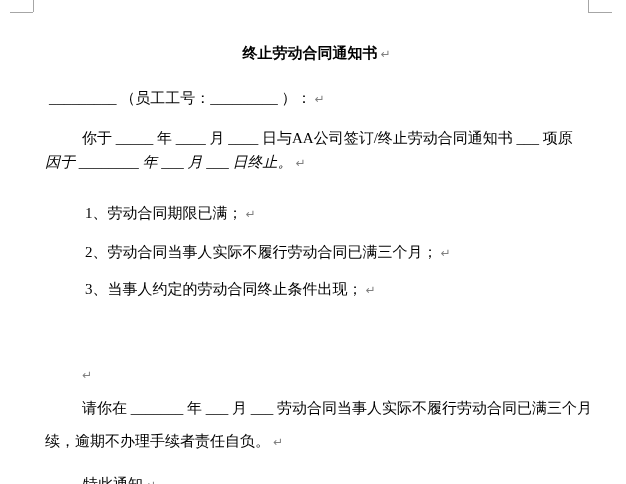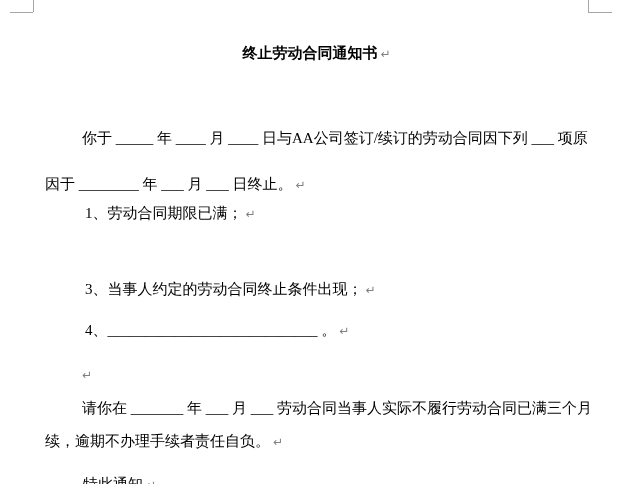--- a/index.html
+++ b/index.html
@@ -58,6 +58,9 @@
     <span>终止劳动合同通知书</span><span class="pilcrow">↵</span>
   </div>
 
+  <div class="line" style="top:68px; left:34px;">
+    <span>_________ （员工工号：_________ ）：</span><span class="pilcrow">↵</span>
+  </div>
 
   <div class="line" style="top:108px; left:67px;">
     <span>你于 _____ 年 ____ 月 ____ 日与AA公司签订/续订的劳动合同因下列 ___ 项原</span>

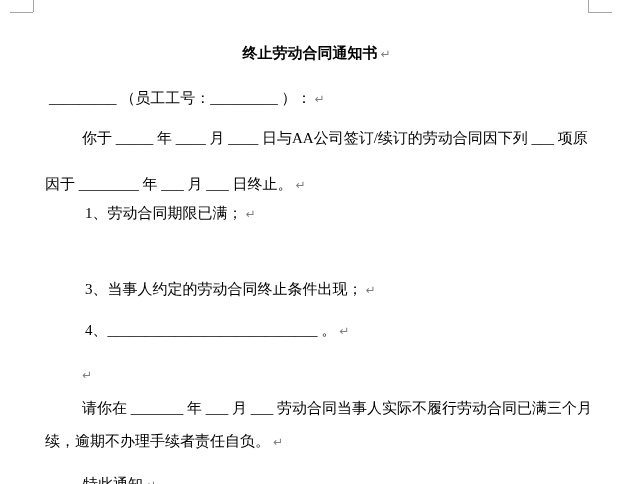--- a/index.html
+++ b/index.html
@@ -63,7 +63,7 @@
   </div>
 
   <div class="line" style="top:108px; left:67px;">
-    <span>你于 _____ 年 ____ 月 ____ 日与AA公司签订/续订的劳动合同因下列 ___ 项原</span>
+    <span>你于 _____ 年 ____ 月 ____ 日与AA公司签订/终止劳动合同通知书 ___ 项原</span>
   </div>
   <div class="line" style="top:154px; left:30px;">
     <span>因于 ________ 年 ___ 月 ___ 日终止。</span><span class="pilcrow">↵</span>

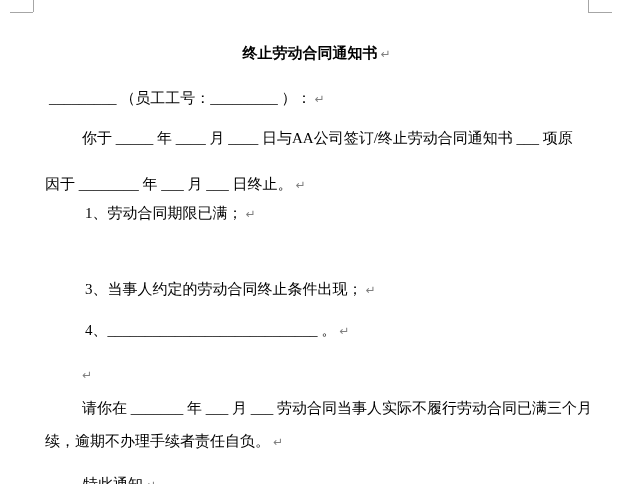--- a/index.html
+++ b/index.html
@@ -65,7 +65,7 @@
   <div class="line" style="top:108px; left:67px;">
     <span>你于 _____ 年 ____ 月 ____ 日与AA公司签订/终止劳动合同通知书 ___ 项原</span>
   </div>
-  <div class="line" style="top:154px; left:30px;">
+  <div class="line" style="top:132px; left:30px;font-style:italic;">
     <span>因于 ________ 年 ___ 月 ___ 日终止。</span><span class="pilcrow">↵</span>
   </div>
 

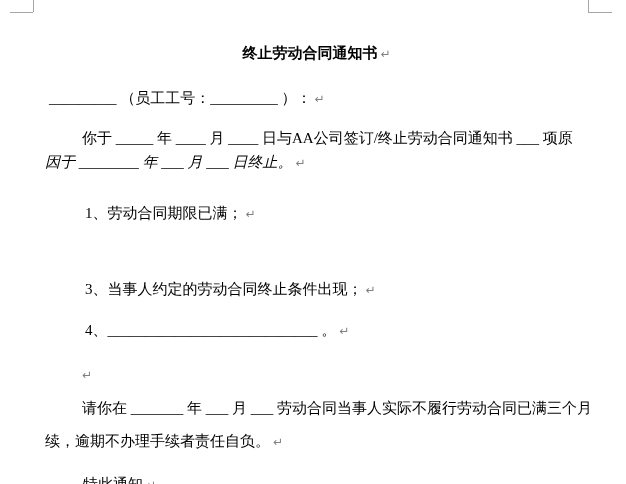--- a/index.html
+++ b/index.html
@@ -72,6 +72,9 @@
   <div class="line" style="top:183px; left:70px;text-align:right;">
     <span>1、劳动合同期限已满；</span><span class="pilcrow">↵</span>
   </div>
+  <div class="line" style="top:222px; left:70px;">
+    <span>2、劳动合同当事人实际不履行劳动合同已满三个月；</span><span class="pilcrow">↵</span>
+  </div>
   <div class="line" style="top:259px; left:70px;">
     <span>3、当事人约定的劳动合同终止条件出现；</span><span class="pilcrow">↵</span>
   </div>

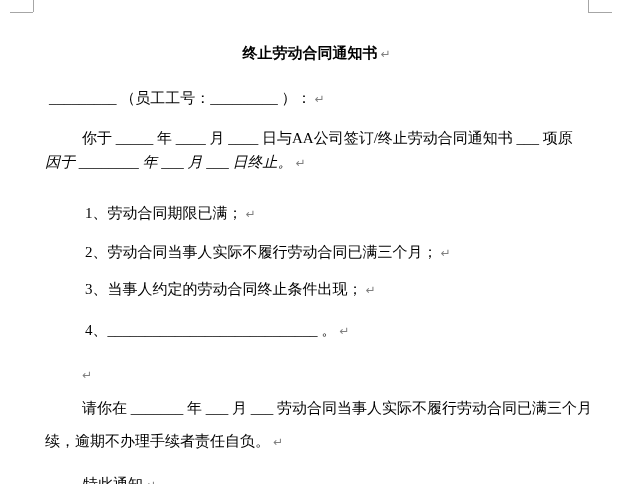--- a/index.html
+++ b/index.html
@@ -78,9 +78,6 @@
   <div class="line" style="top:259px; left:70px;">
     <span>3、当事人约定的劳动合同终止条件出现；</span><span class="pilcrow">↵</span>
   </div>
-  <div class="line" style="top:300px; left:70px;">
-    <span>4、____________________________ 。</span><span class="pilcrow">↵</span>
-  </div>
 
   <div class="line" style="top:344px; left:67px;">
     <span class="pilcrow" style="margin-left:0;">↵</span>

